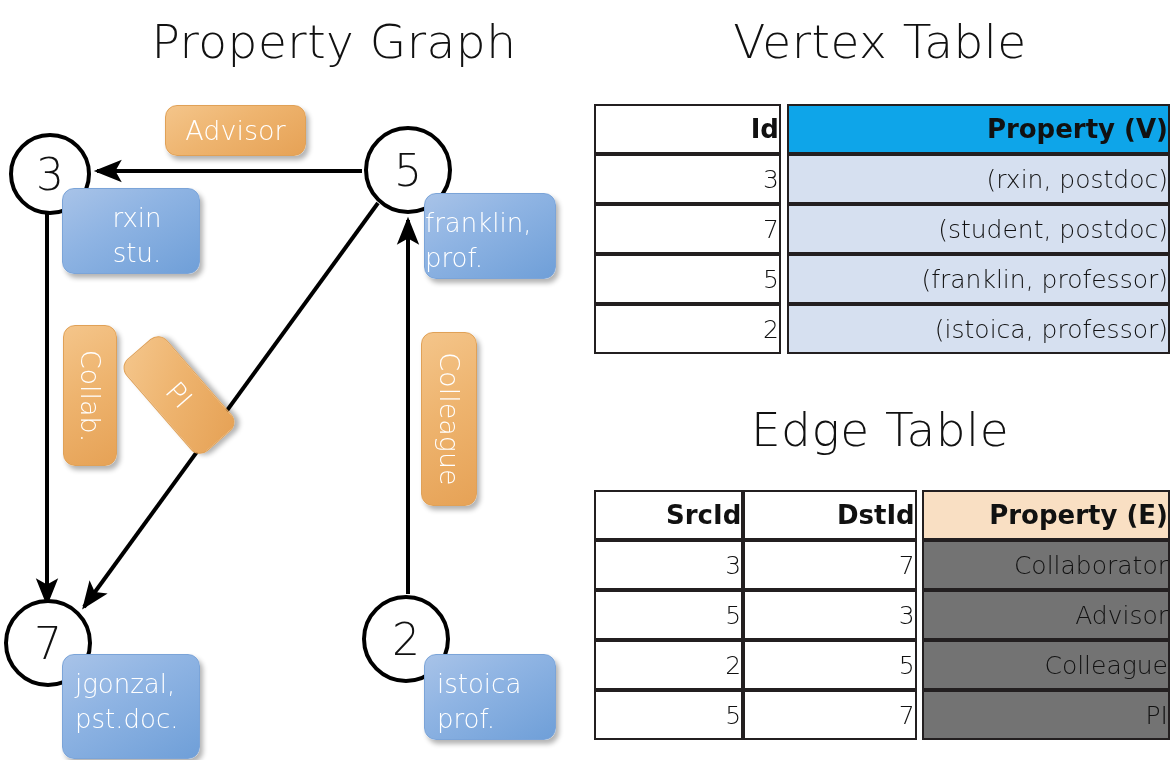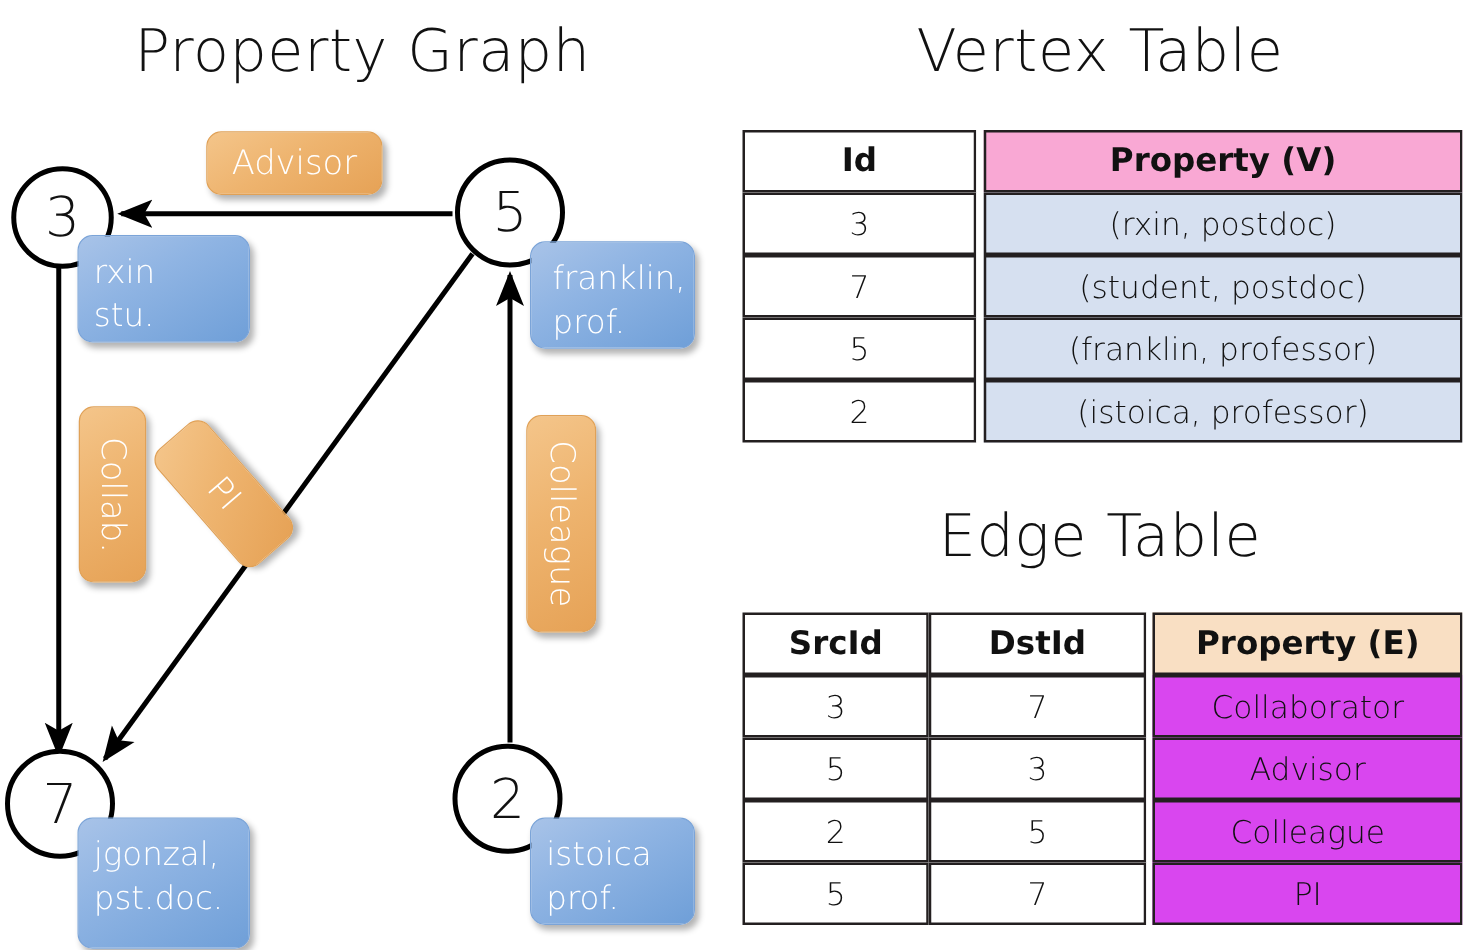--- a/index.html
+++ b/index.html
@@ -27,7 +27,7 @@
     white-space: nowrap;
     text-align: center;
   }
-  #title-property-graph { left: 0;   top: 14px;  width: 580px; }
+  #title-property-graph { left: 0;   top: 14px;  width: 580px; padding-left: 44px; }
   #title-vertex-table   { left: 590px; top: 14px;  width: 580px; }
   #title-edge-table     { left: 590px; top: 402px; width: 580px; }
 

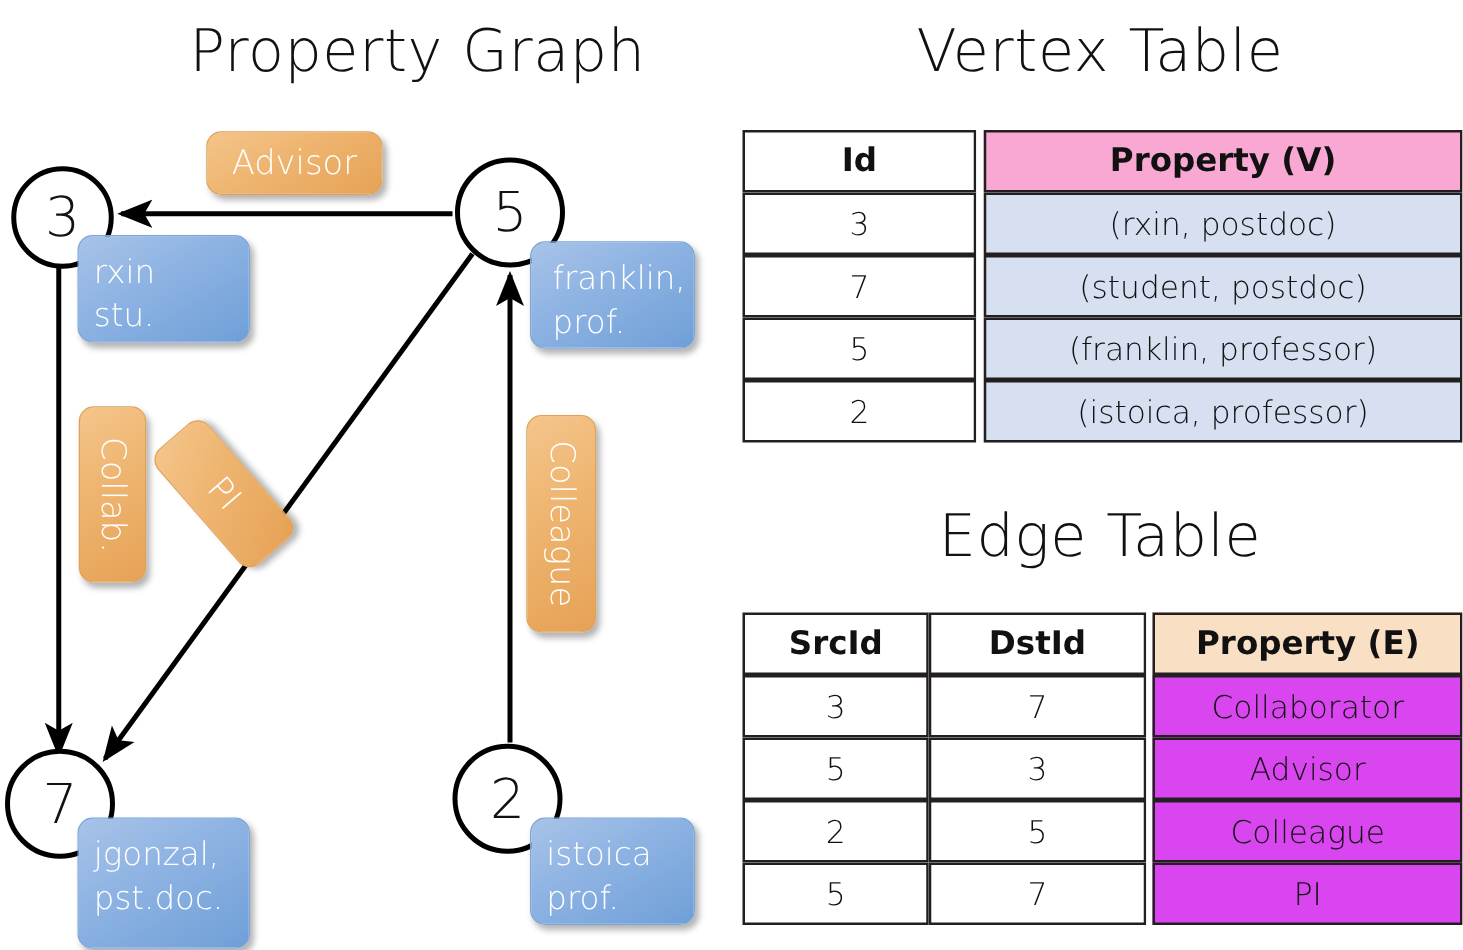--- a/index.html
+++ b/index.html
@@ -121,7 +121,7 @@
   }
   table.data-table td, table.data-table th {
     border: 2px solid #231f20;
-    text-align: center;
+    text-align: right;
     font-weight: 300;
     font-size: 25px;
     color: #111111;

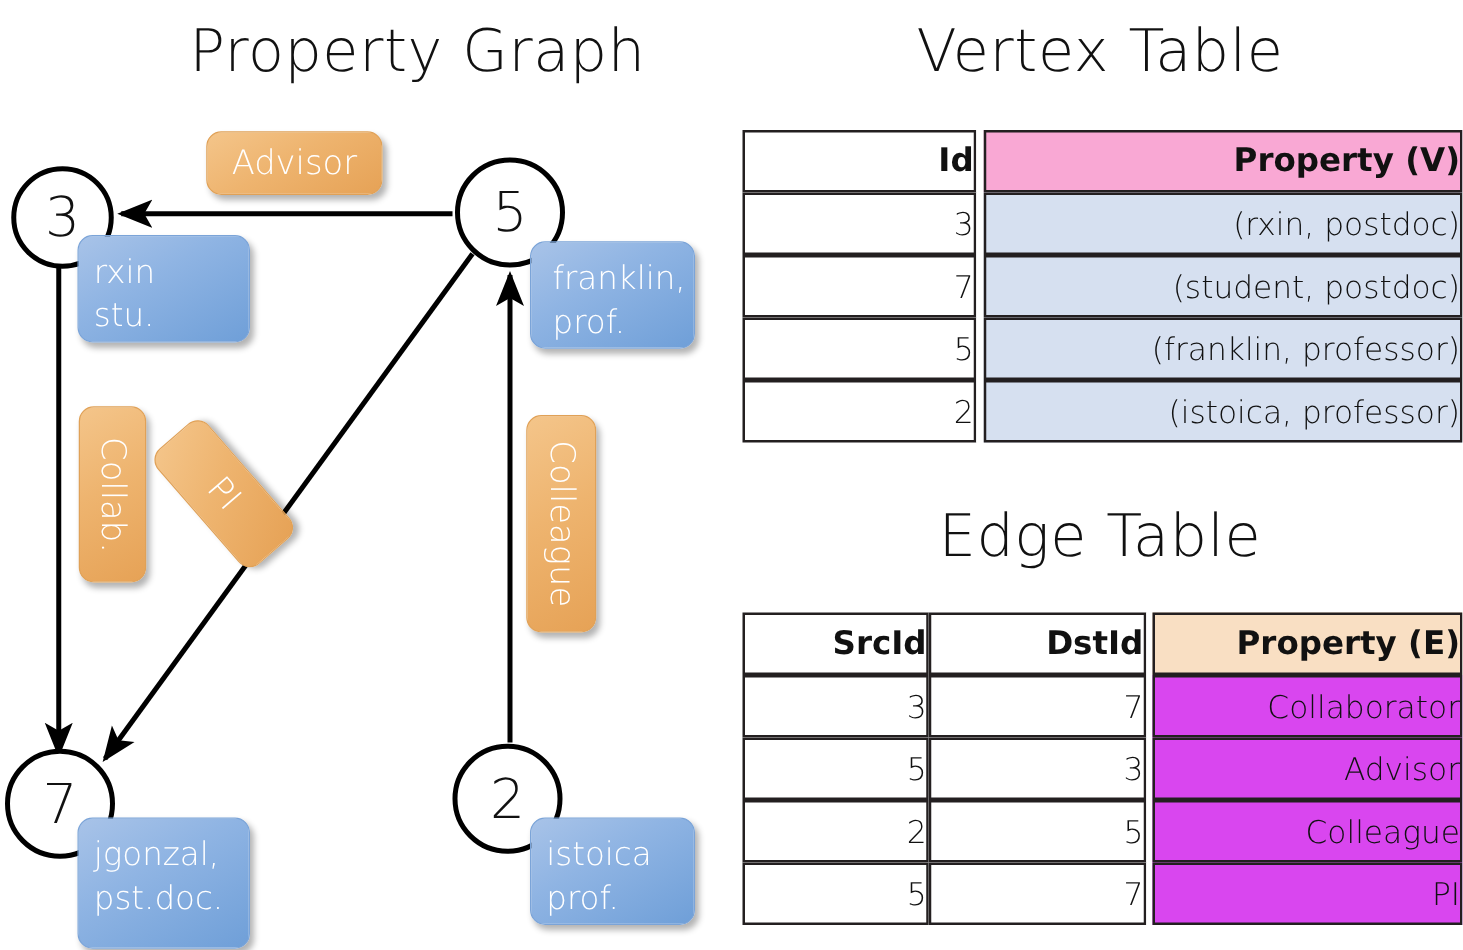--- a/index.html
+++ b/index.html
@@ -138,7 +138,7 @@
   #vertex-table { left: 594px; top: 104px; }
   #vertex-table .col-id   { width: 186px; }
   #vertex-table .col-prop { width: 384px; background: #d6e0f0; }
-  #vertex-table th.col-prop { background: #f9a8d4; }
+  #vertex-table th.col-prop { background: #0ea5e9; }
 
   #edge-table { left: 594px; top: 490px; }
   #edge-table .col-src  { width: 148px; margin-top: 48px; }

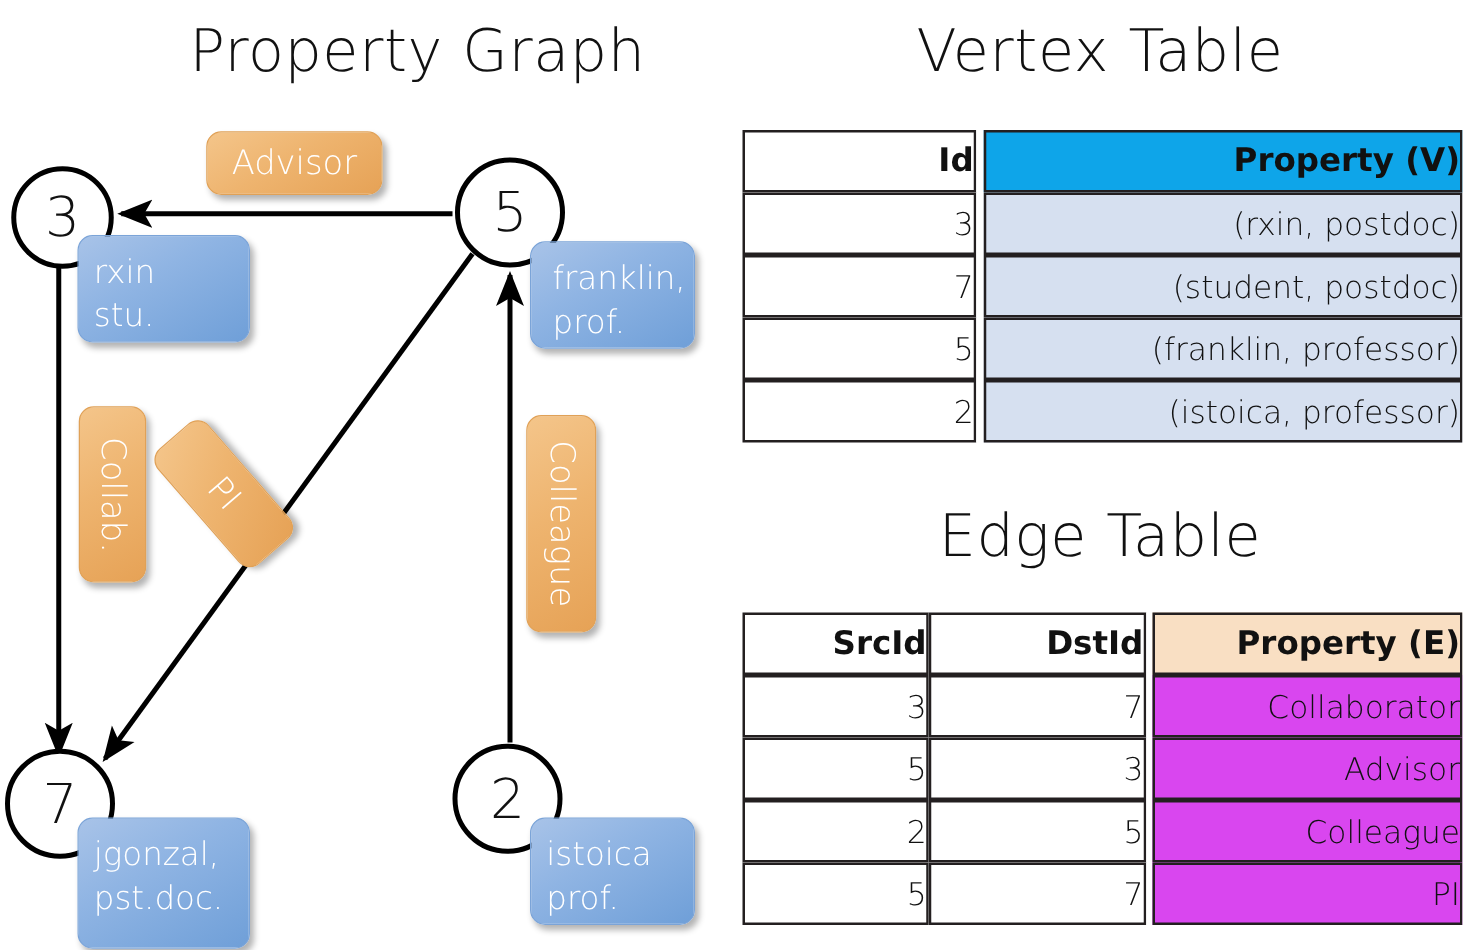--- a/index.html
+++ b/index.html
@@ -90,7 +90,7 @@
   }
 
   
-  #vbox-rxin     { left: 62px;  top: 188px; width: 138px; height: 86px;  padding: 12px 0 0 12px; font-size: 26px; line-height: 35px; }
+  #vbox-rxin     { left: 62px;  top: 188px; width: 138px; height: 86px;  padding: 12px 0 0 12px; font-size: 26px; line-height: 35px; text-align: center; }
   #vbox-franklin { left: 424px; top: 193px; width: 132px; height: 86px;  padding: 12px 0 0 17px; font-size: 26px; line-height: 35px; }
   #vbox-jgonzal  { left: 62px;  top: 654px; width: 138px; height: 105px;  padding: 12px 0 0 12px; font-size: 26px; line-height: 35px; }
   #vbox-istoica  { left: 424px; top: 654px; width: 132px; height: 86px;  padding: 12px 0 12px 12px; font-size: 26px; line-height: 35px; }

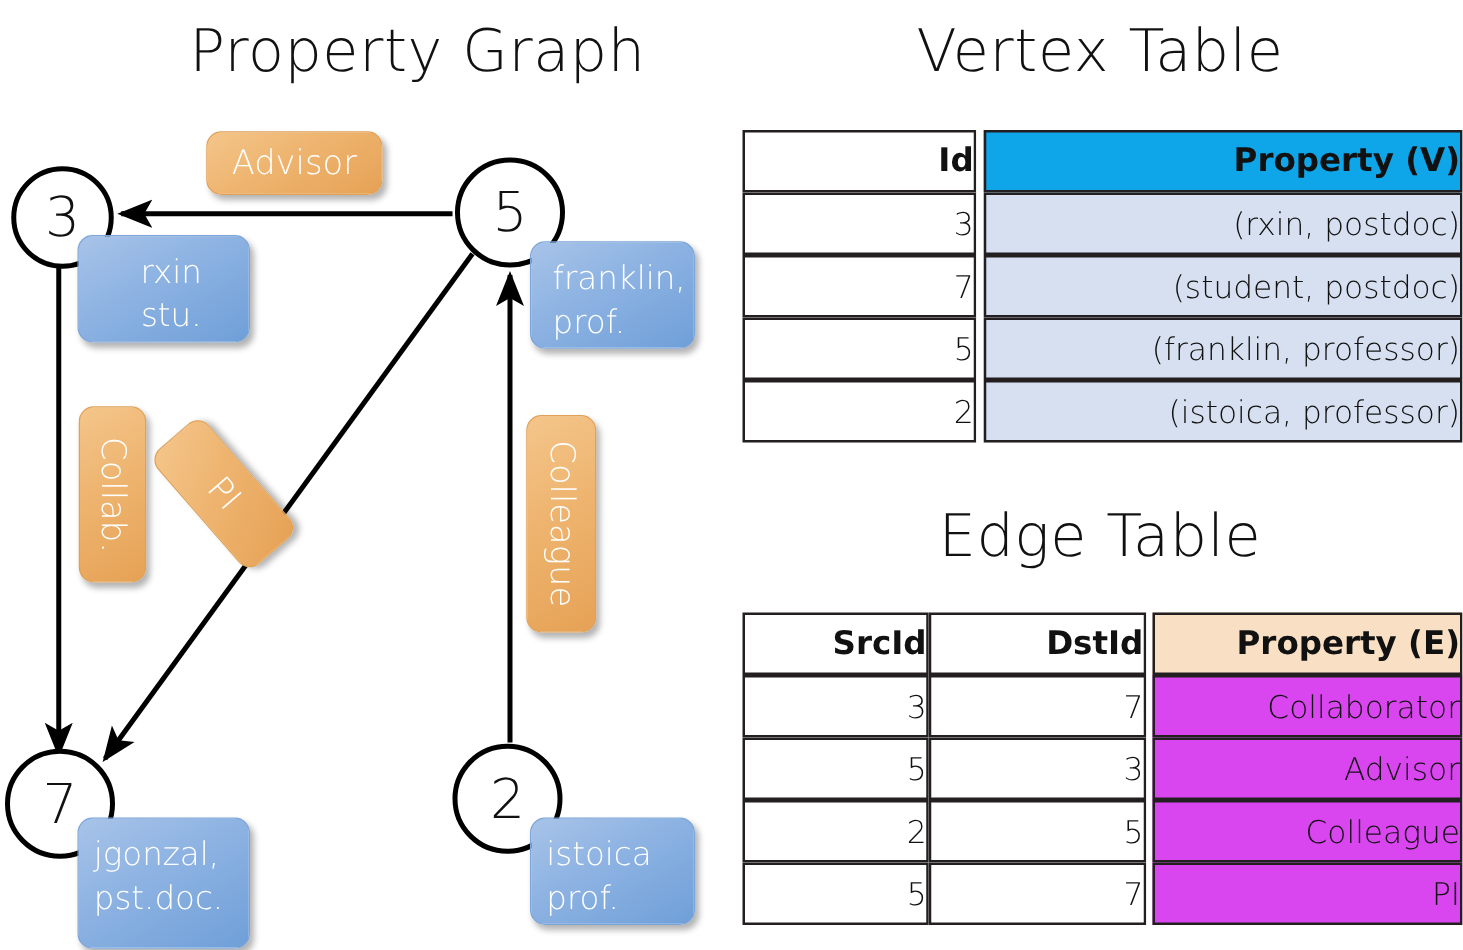--- a/index.html
+++ b/index.html
@@ -91,7 +91,7 @@
 
   
   #vbox-rxin     { left: 62px;  top: 188px; width: 138px; height: 86px;  padding: 12px 0 0 12px; font-size: 26px; line-height: 35px; text-align: center; }
-  #vbox-franklin { left: 424px; top: 193px; width: 132px; height: 86px;  padding: 12px 0 0 17px; font-size: 26px; line-height: 35px; }
+  #vbox-franklin { left: 424px; top: 193px; width: 132px; height: 86px;  padding: 12px 0 0 0; font-size: 26px; line-height: 35px; }
   #vbox-jgonzal  { left: 62px;  top: 654px; width: 138px; height: 105px;  padding: 12px 0 0 12px; font-size: 26px; line-height: 35px; }
   #vbox-istoica  { left: 424px; top: 654px; width: 132px; height: 86px;  padding: 12px 0 12px 12px; font-size: 26px; line-height: 35px; }
 

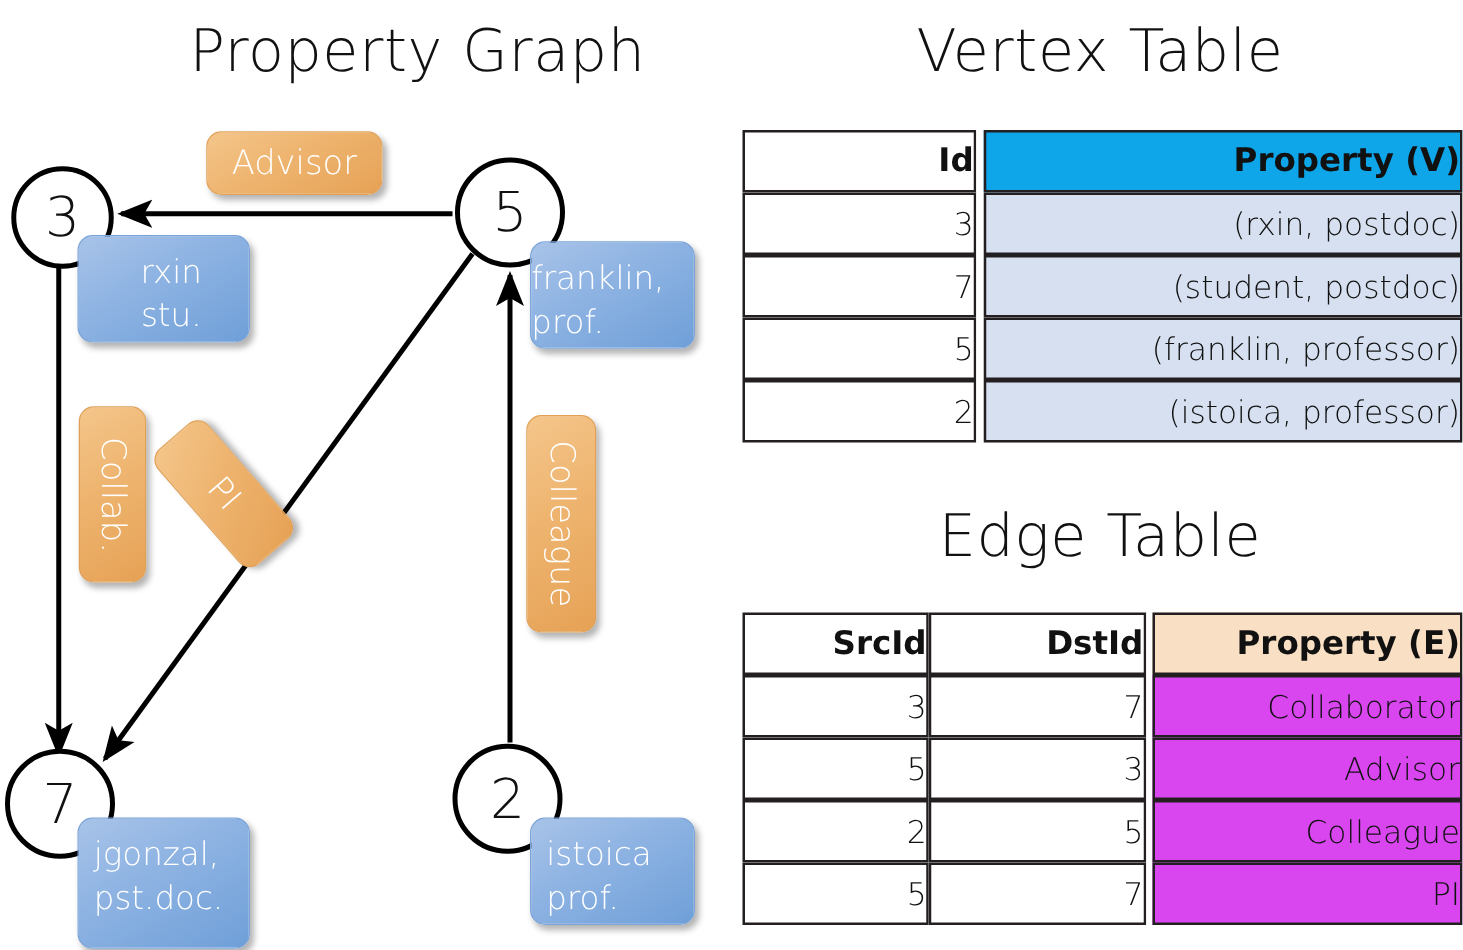--- a/index.html
+++ b/index.html
@@ -143,7 +143,7 @@
   #edge-table { left: 594px; top: 490px; }
   #edge-table .col-src  { width: 148px; margin-top: 48px; }
   #edge-table .col-dst  { width: 173px; }
-  #edge-table .col-prop { width: 247px; background: #d946ef; }
+  #edge-table .col-prop { width: 247px; background: #737373; }
   #edge-table th.col-prop { background: #f9dfc3; }
 </style>
 </head>

